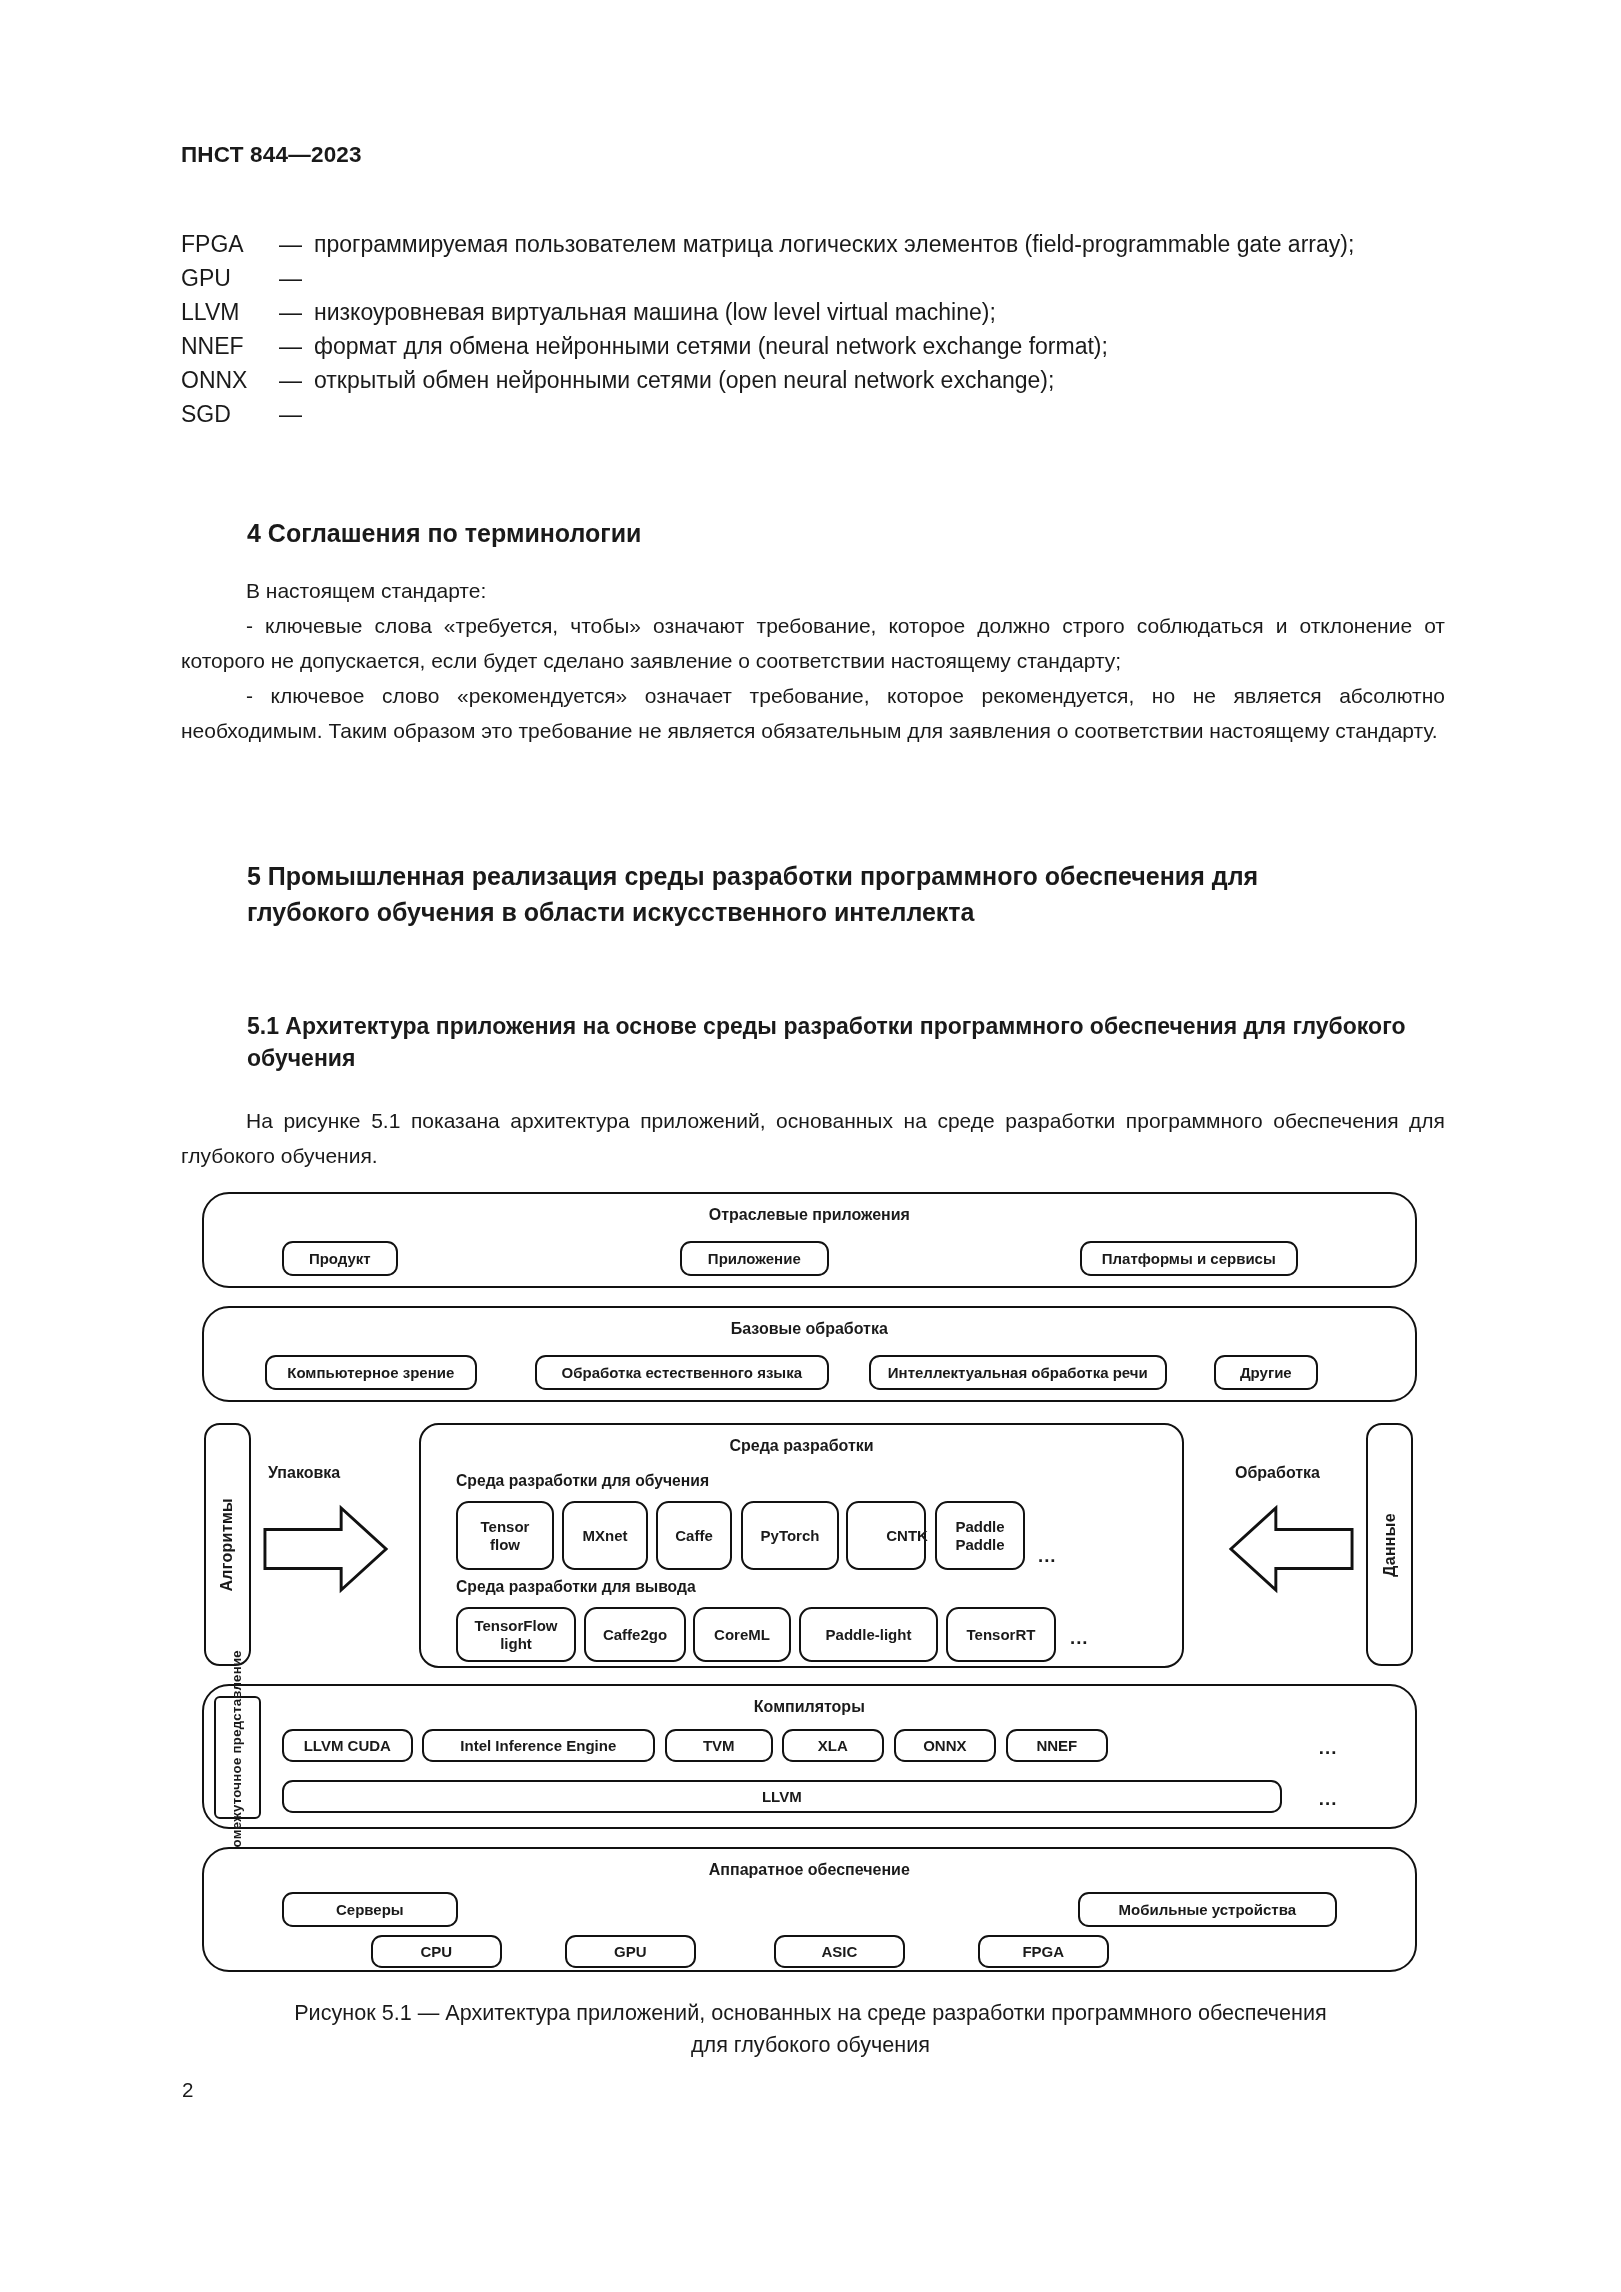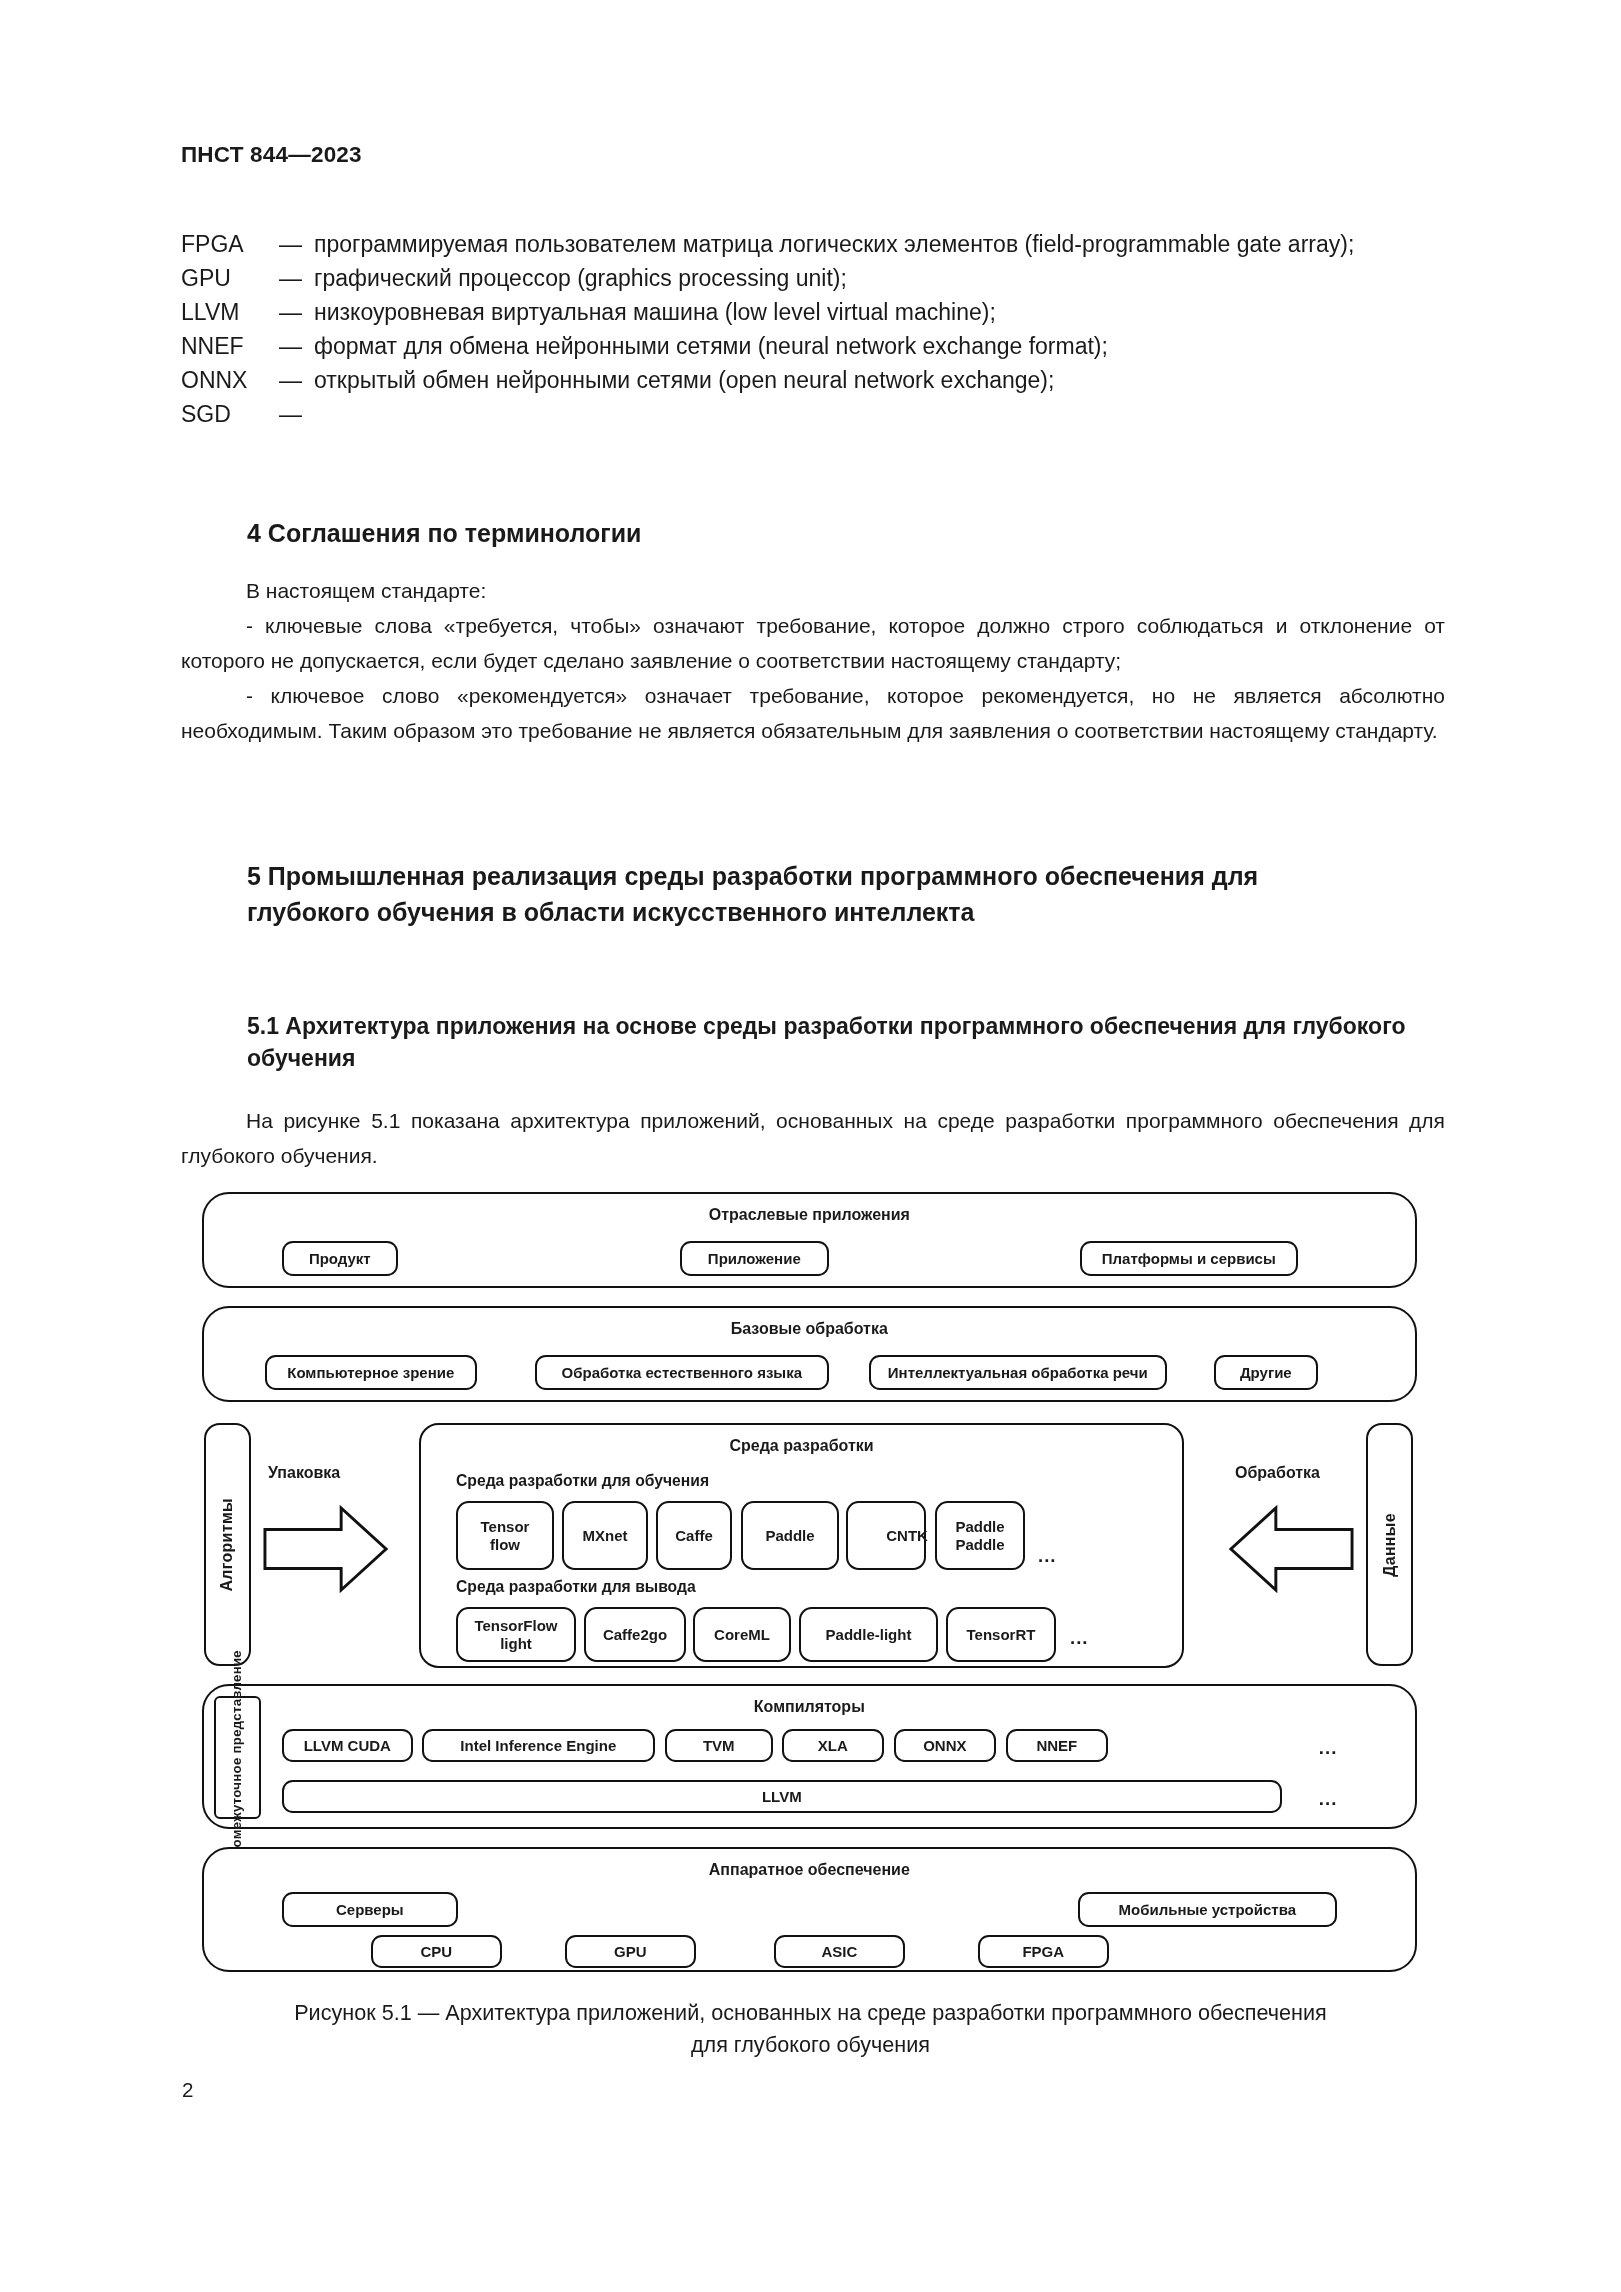--- a/index.html
+++ b/index.html
@@ -216,7 +216,6 @@
     <div class="abbrev-row">
       <div class="abbrev-term">GPU</div>
       <div class="abbrev-dash">—</div>
-      <div class="abbrev-def">графический процессор (graphics processing unit);</div>
     </div>
 
     <div class="abbrev-row">

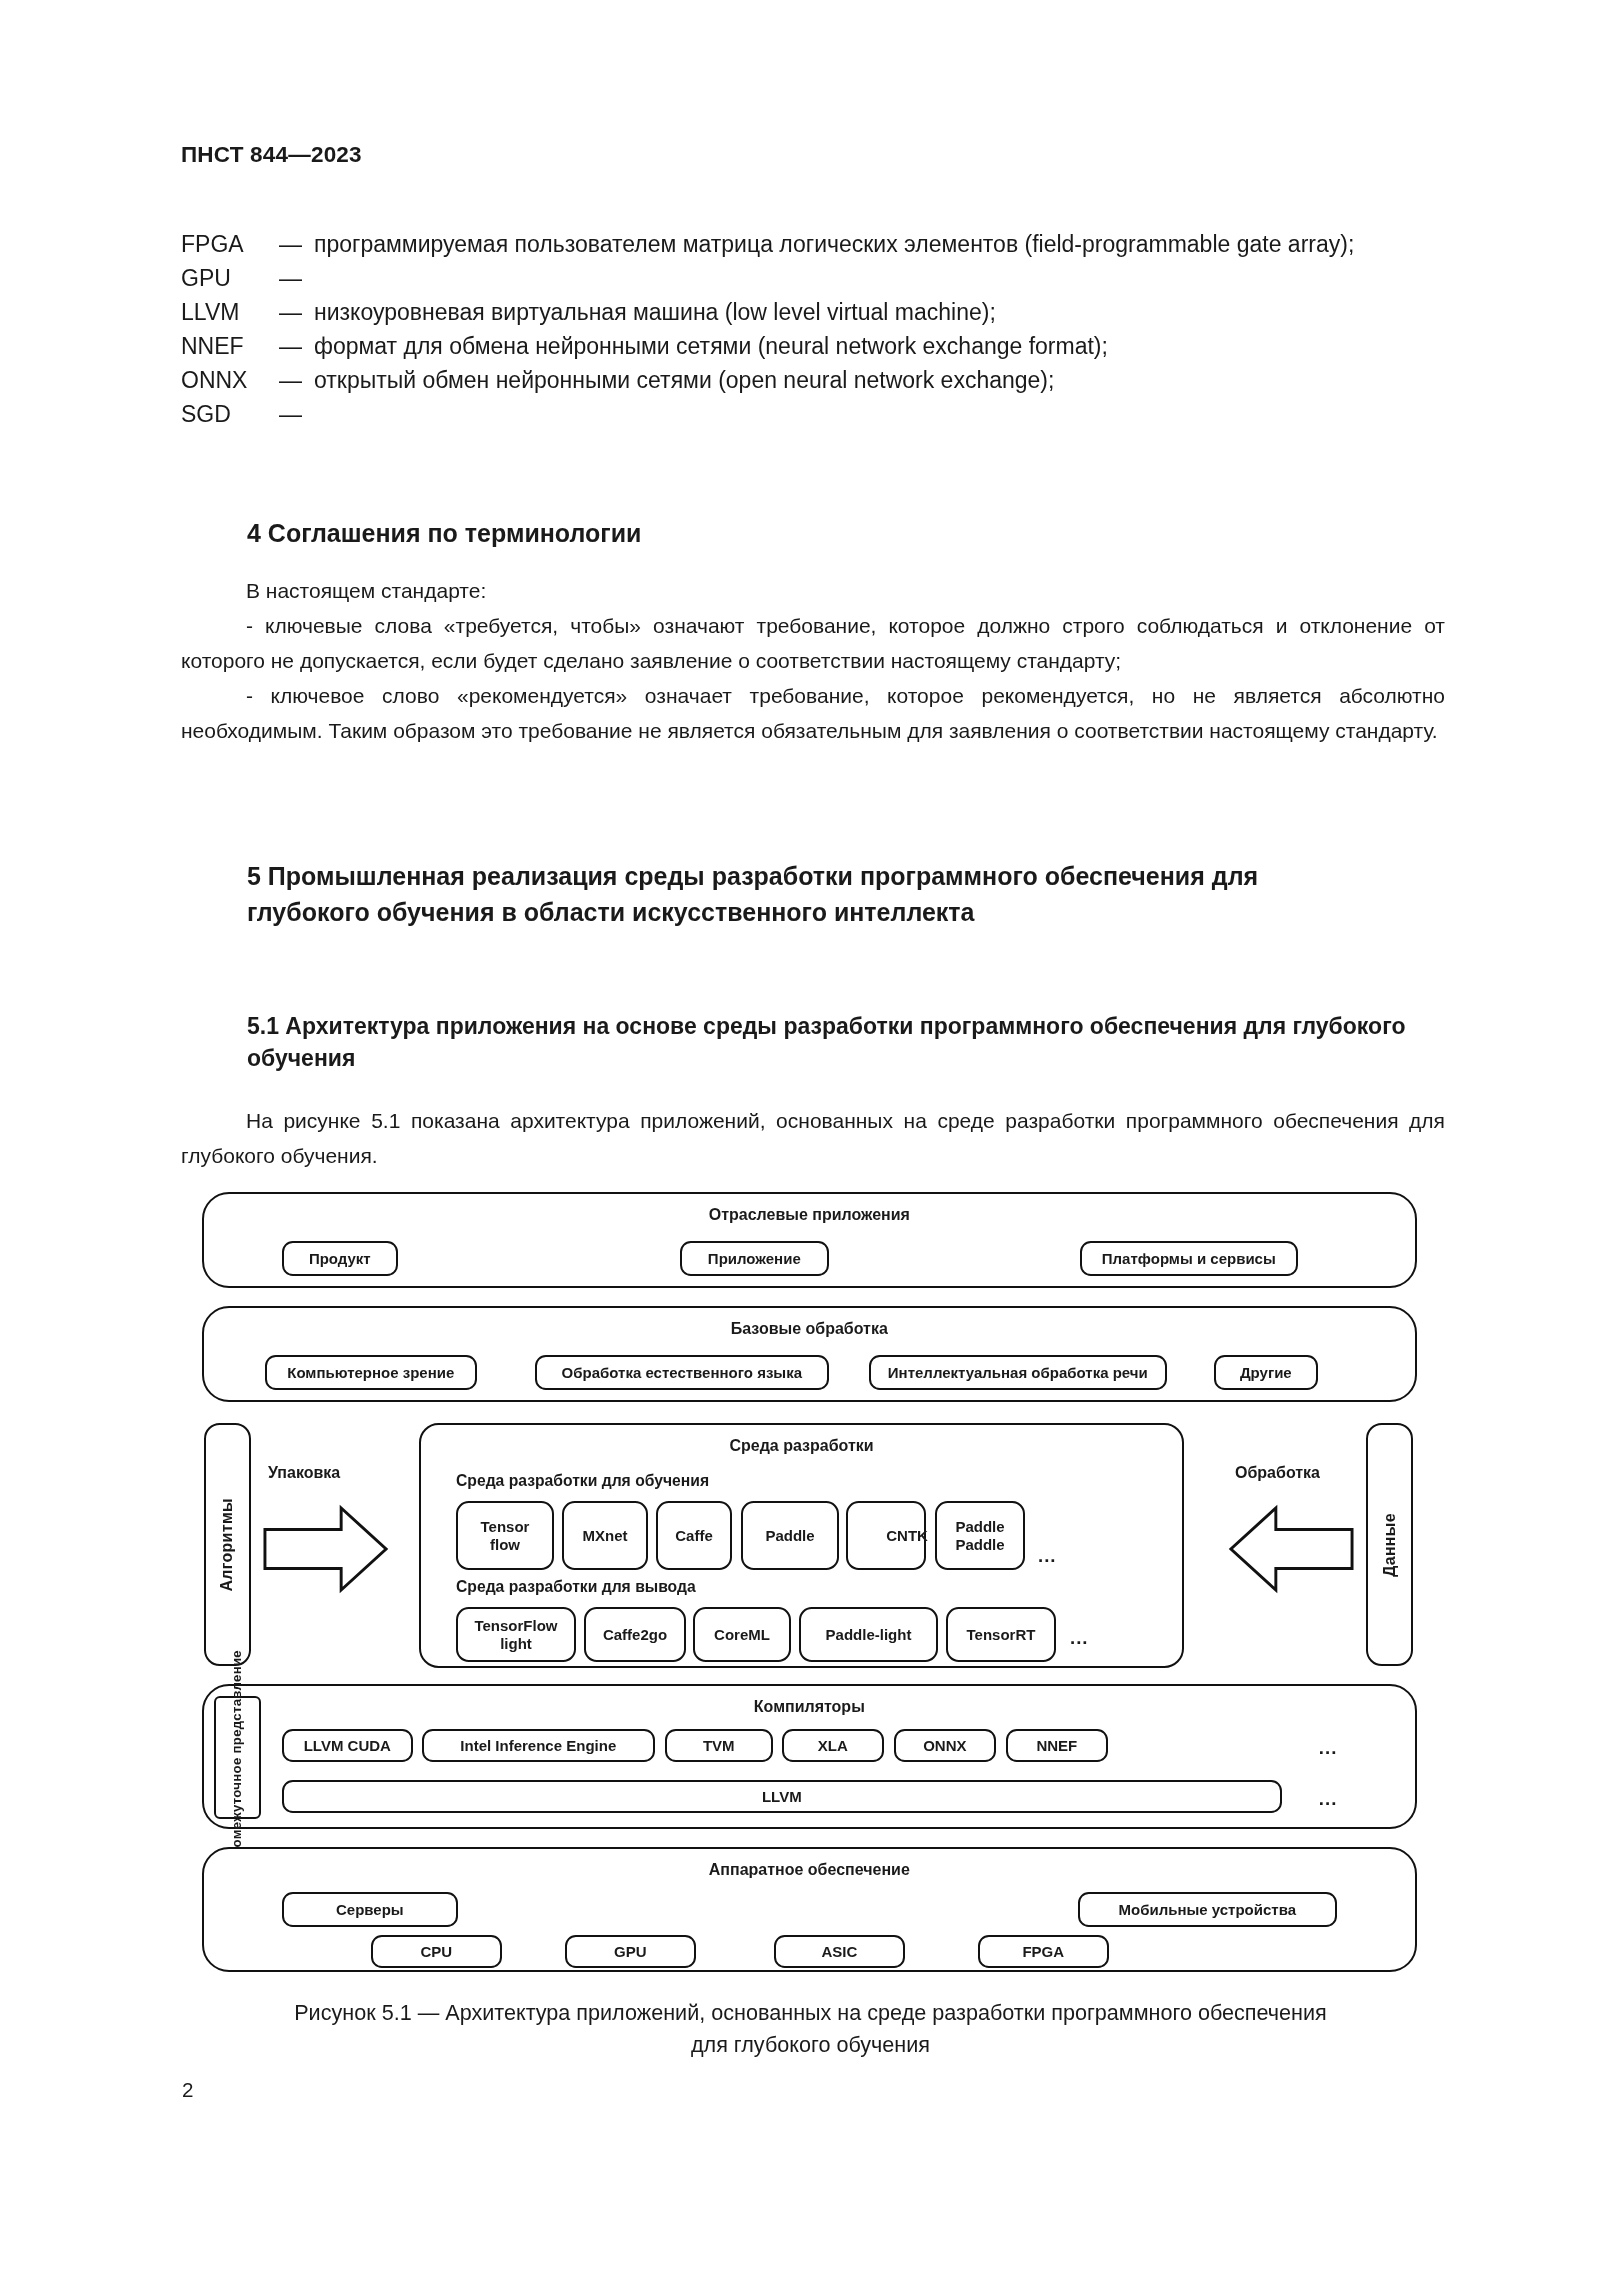--- a/index.html
+++ b/index.html
@@ -303,7 +303,7 @@
       <div class="chip sq" style="left:35px; top:76px; width:98px; height:69px;">Tensor flow</div>
       <div class="chip sq" style="left:141px; top:76px; width:86px; height:69px;">MXnet</div>
       <div class="chip sq" style="left:235px; top:76px; width:76px; height:69px;">Caffe</div>
-      <div class="chip sq" style="left:320px; top:76px; width:98px; height:69px;">Paddle</div>
+      <div class="chip sq" style="left:320px; top:76px; width:98px; height:69px;">PyTorch</div>
       <div class="chip sq" style="left:425px; top:76px; width:80px; height:69px;padding-left:48px;">CNTK</div>
       <div class="chip sq" style="left:514px; top:76px; width:90px; height:69px;">Paddle Paddle</div>
       <div class="dots" style="left:617px; top:120px;">...</div>

